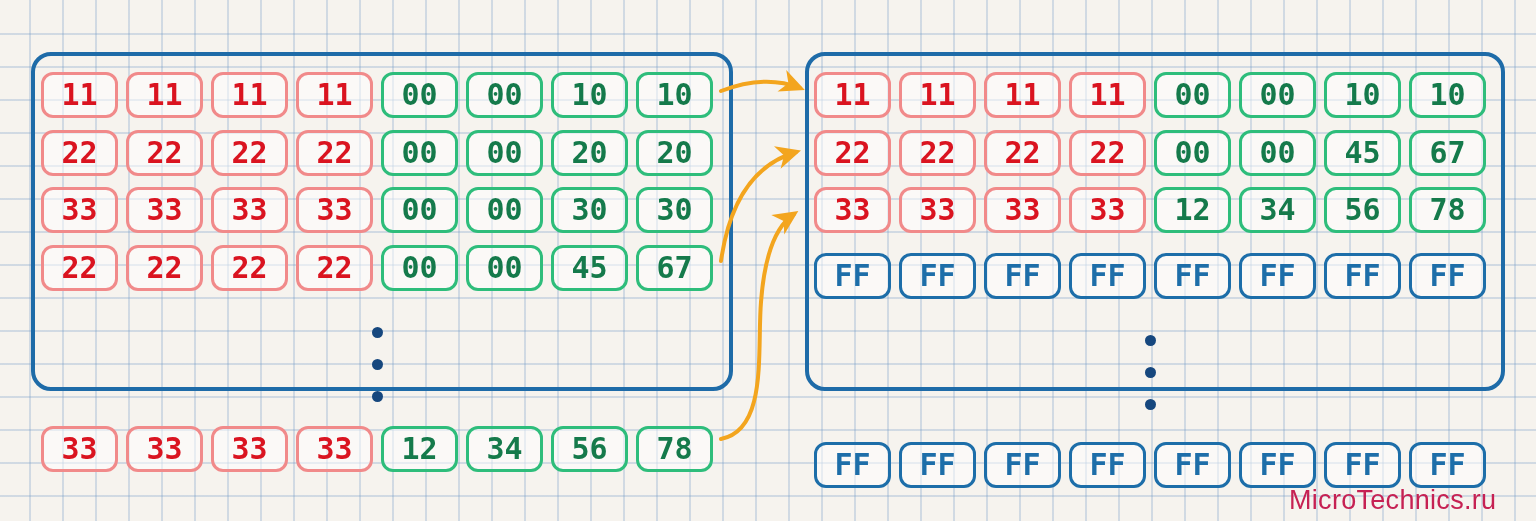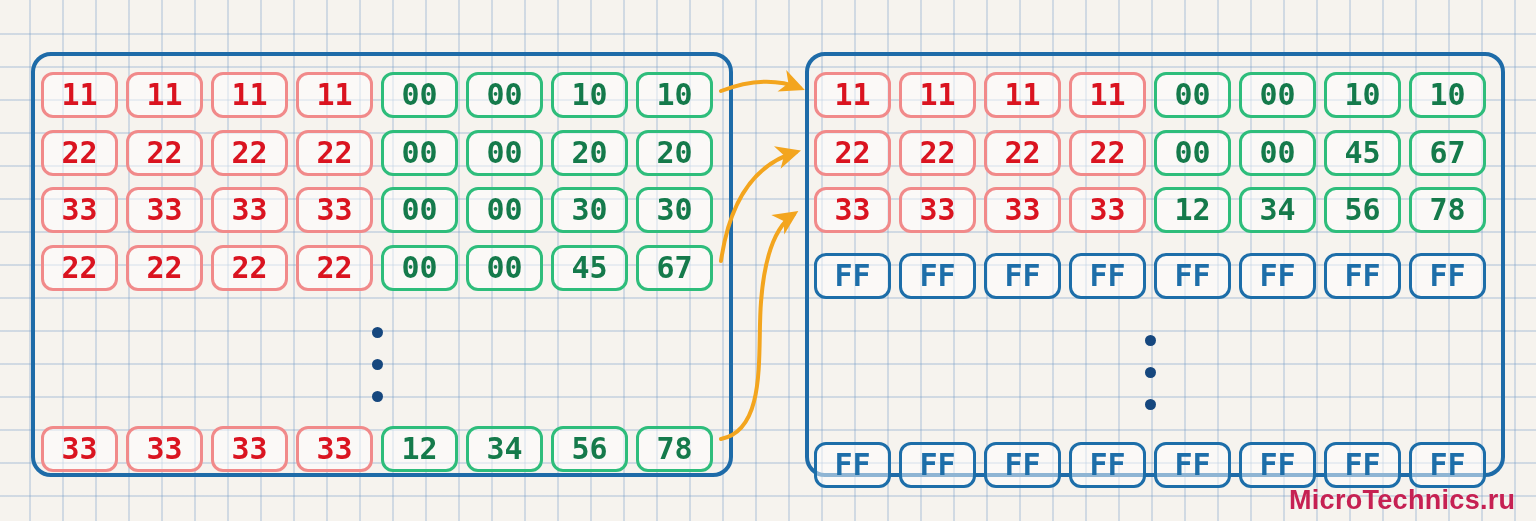--- a/index.html
+++ b/index.html
@@ -13,7 +13,7 @@
     font-family:"DejaVu Sans Mono", monospace;
   }
   .panel{
-    position:absolute;top:52px;height:425px;box-sizing:border-box;
+    position:absolute;top:52px;height:339px;box-sizing:border-box;
     border:4px solid var(--panel-border,#1e6ba8);border-radius:20px;
     padding:16px 19px 0 9px;
   }

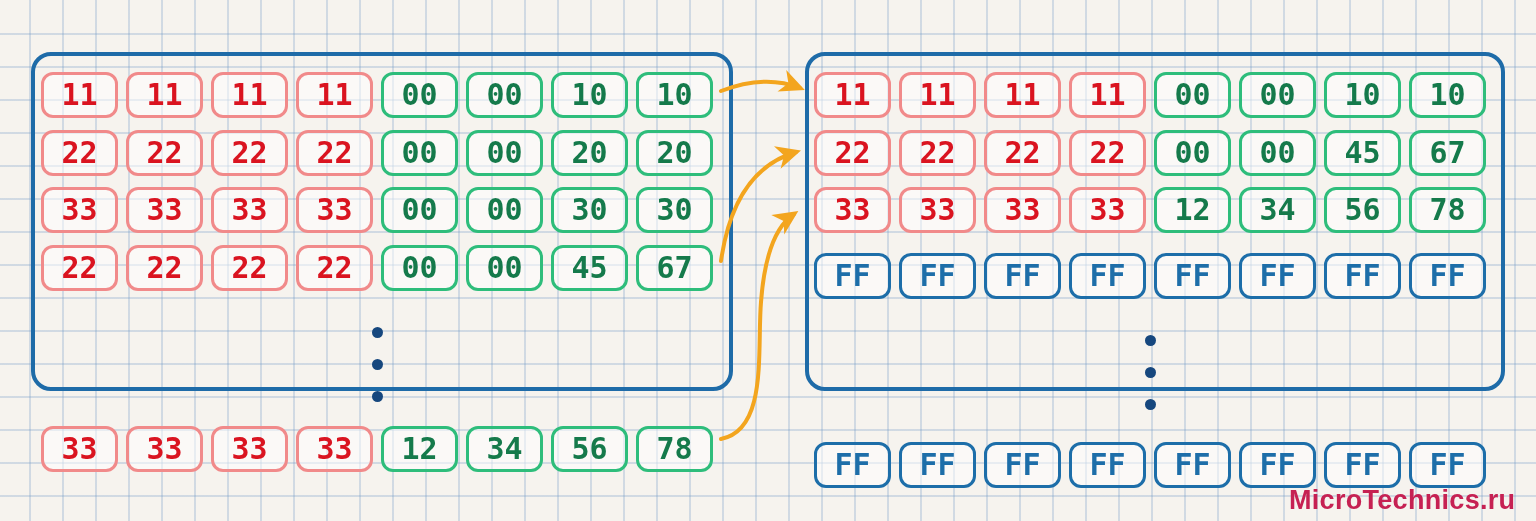--- a/index.html
+++ b/index.html
@@ -37,7 +37,7 @@
   #arrow-layer marker path{fill:var(--arrow,#f3a51e);}
   .watermark{
     position:absolute;left:1289px;top:485px;
-    font-family:"Liberation Sans", sans-serif;font-weight:700;font-size:27px;
+    font-family:"Liberation Sans", sans-serif;font-weight:400;font-size:27px;
     color:var(--watermark-text,#c62153);letter-spacing:.3px;
   }
 </style>

